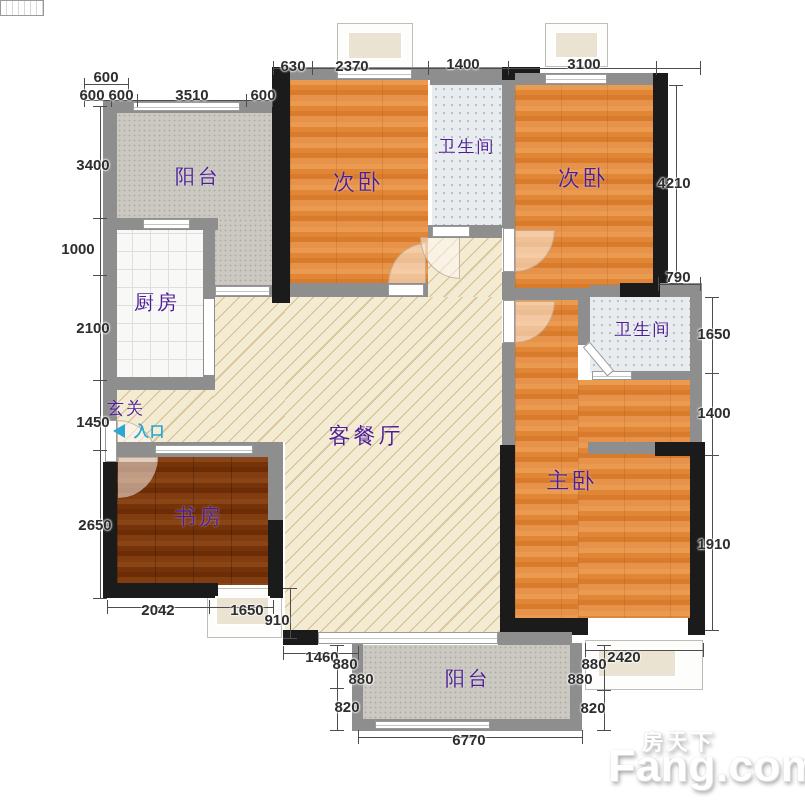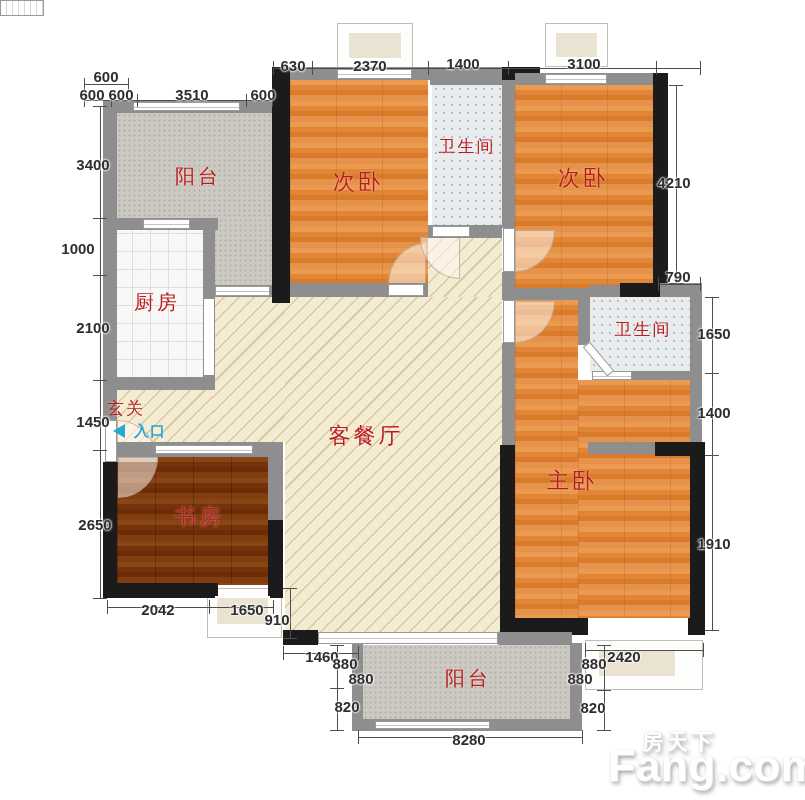--- a/index.html
+++ b/index.html
@@ -237,7 +237,7 @@
   <div class="dim" style="left:192px;top:95px">3510</div>
   <div class="dim" style="left:263px;top:95px">600</div>
   <div class="dim" style="left:293px;top:66px">630</div>
-  <div class="dim" style="left:370px;top:66px">2370</div>
+  <div class="dim" style="left:352px;top:66px">2370</div>
   <div class="dim" style="left:463px;top:64px">1400</div>
   <div class="dim" style="left:584px;top:64px">3100</div>
   <div class="dim" style="left:93px;top:165px">3400</div>

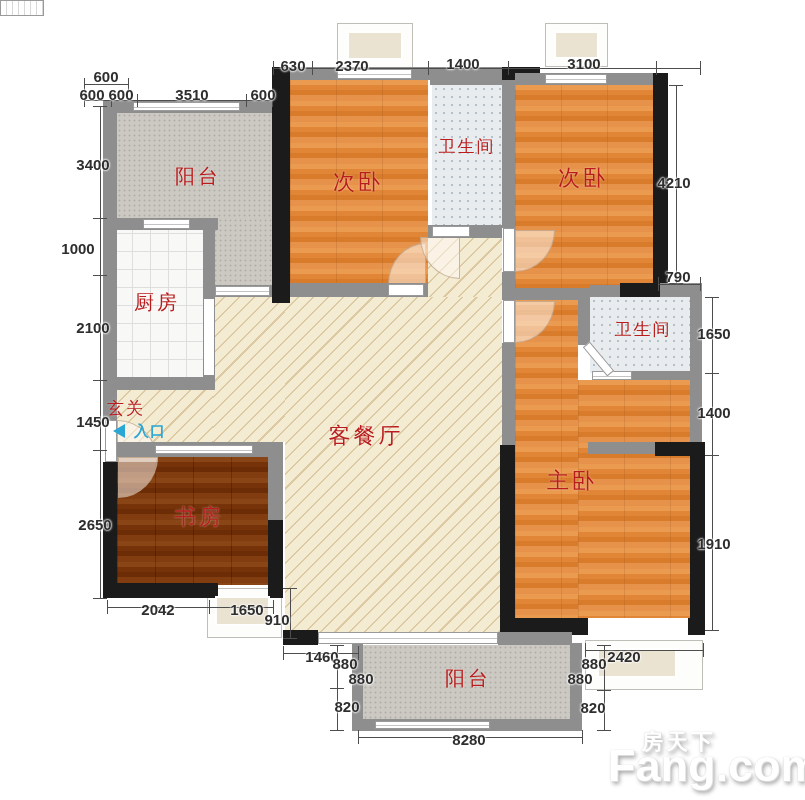--- a/index.html
+++ b/index.html
@@ -51,7 +51,7 @@
        font-weight:bold;font-size:15px;line-height:1.1;color:#2e2e2e;white-space:nowrap;
        text-shadow:0 0 2px #fff,0 0 2px #fff,0 0 3px #fff;}
   .rm{position:absolute;transform:translate(-50%,-50%);z-index:6;
-      font-size:20px;line-height:1;color:#b91c1c;letter-spacing:3px;white-space:nowrap;
+      font-size:20px;line-height:1;color:#4c1d95;letter-spacing:3px;white-space:nowrap;
       text-shadow:0 0 2px rgba(255,255,255,.55);}
   .rm.big{font-size:22px;}
   .rm.sm{font-size:17px;letter-spacing:2px;}

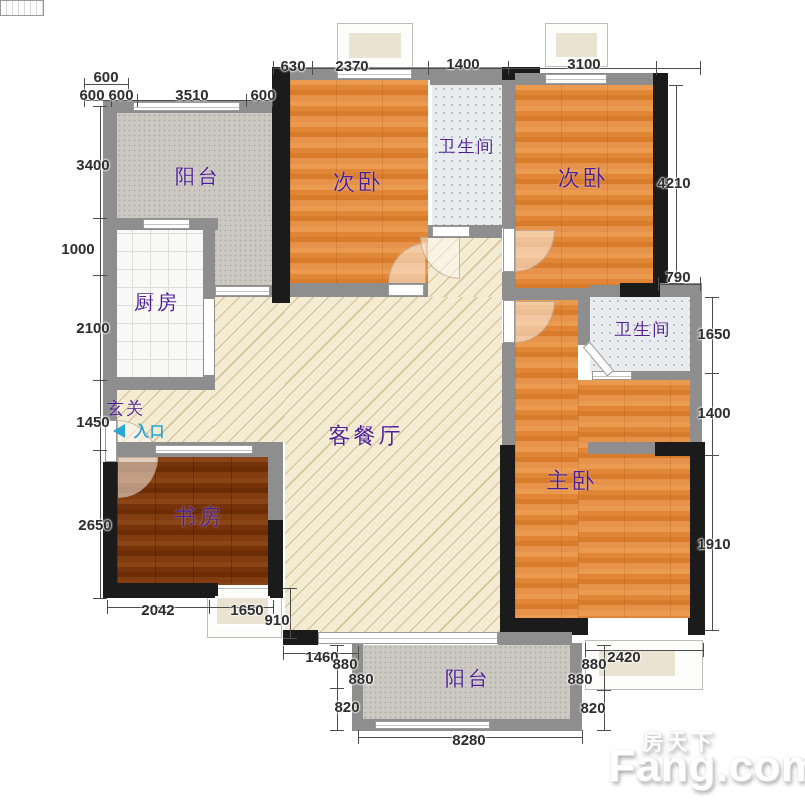--- a/index.html
+++ b/index.html
@@ -251,7 +251,7 @@
   <div class="dim" style="left:714px;top:413px">1400</div>
   <div class="dim" style="left:714px;top:544px">1910</div>
   <div class="dim" style="left:624px;top:657px">2420</div>
-  <div class="dim" style="left:469px;top:740px">8280</div>
+  <div class="dim" style="left:469px;top:740px">6770</div>
   <div class="dim" style="left:158px;top:610px">2042</div>
   <div class="dim" style="left:247px;top:610px">1650</div>
   <div class="dim" style="left:277px;top:620px">910</div>

